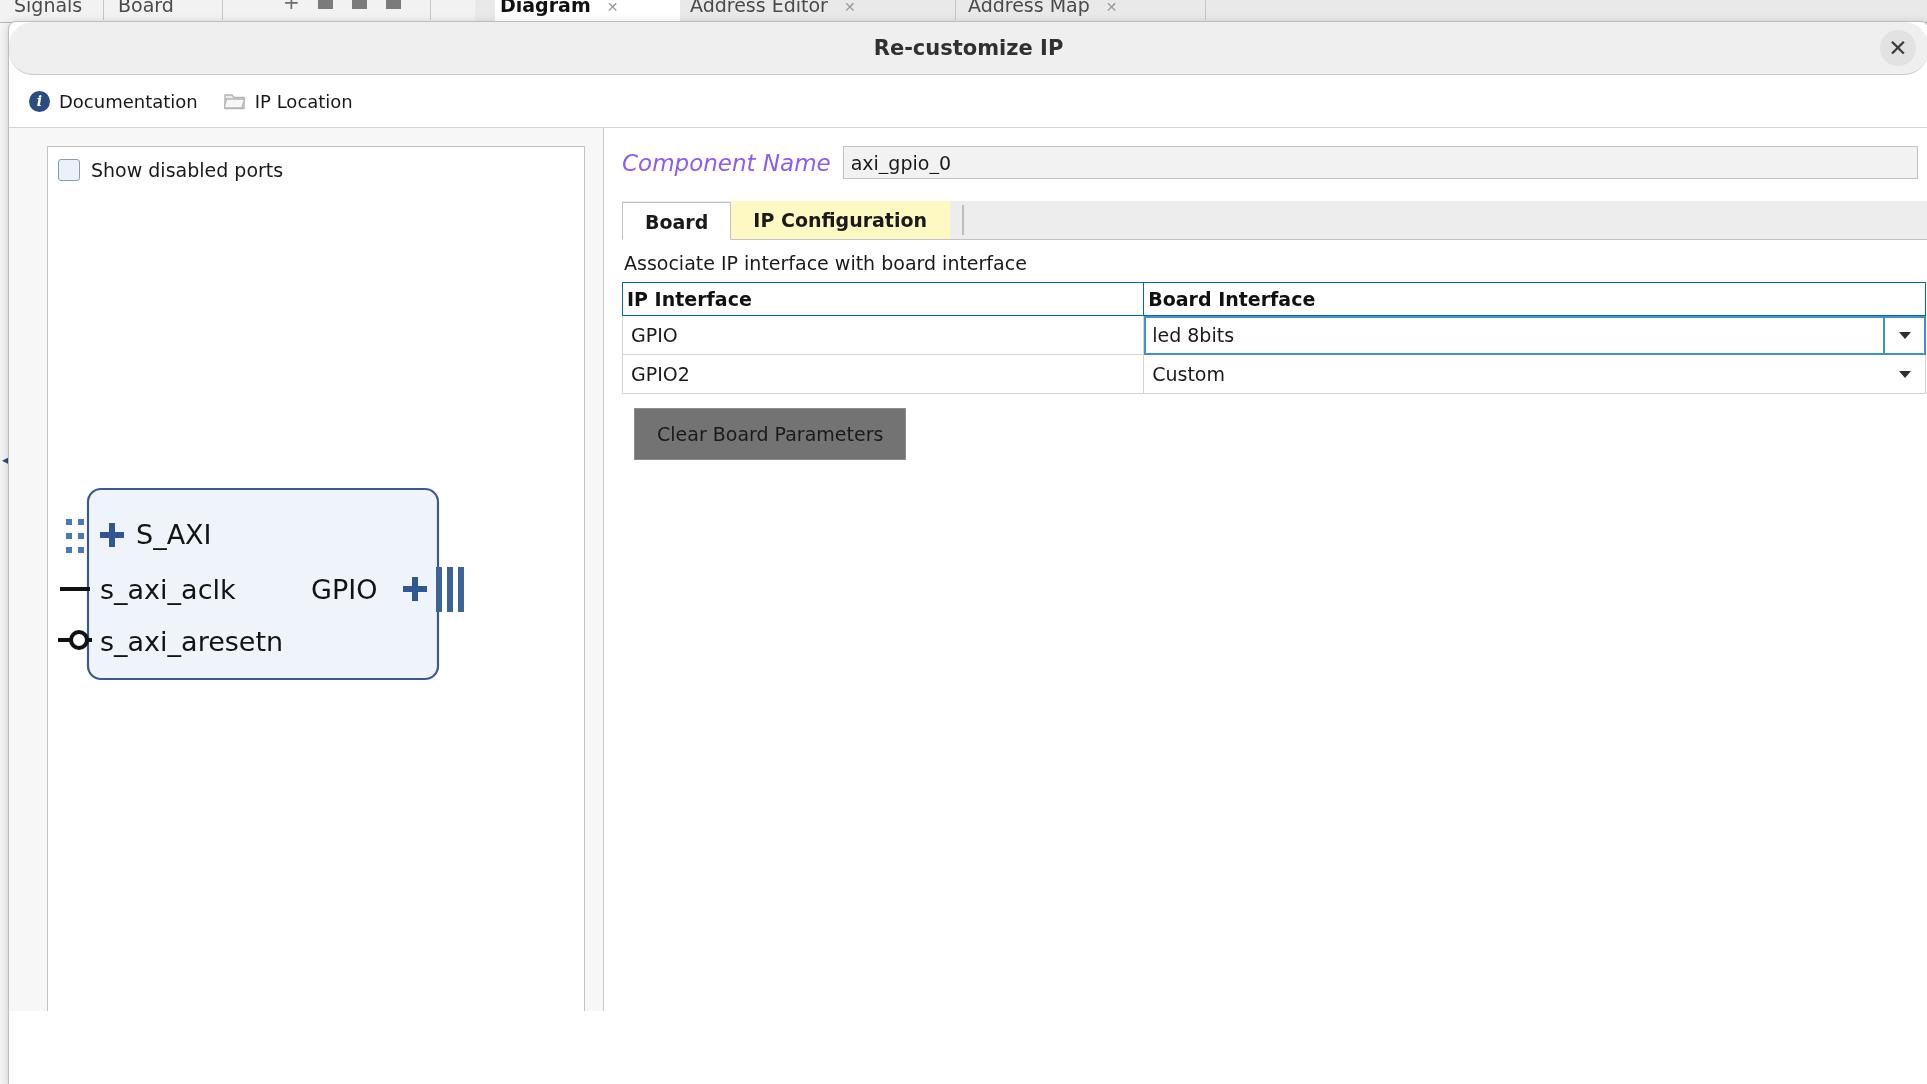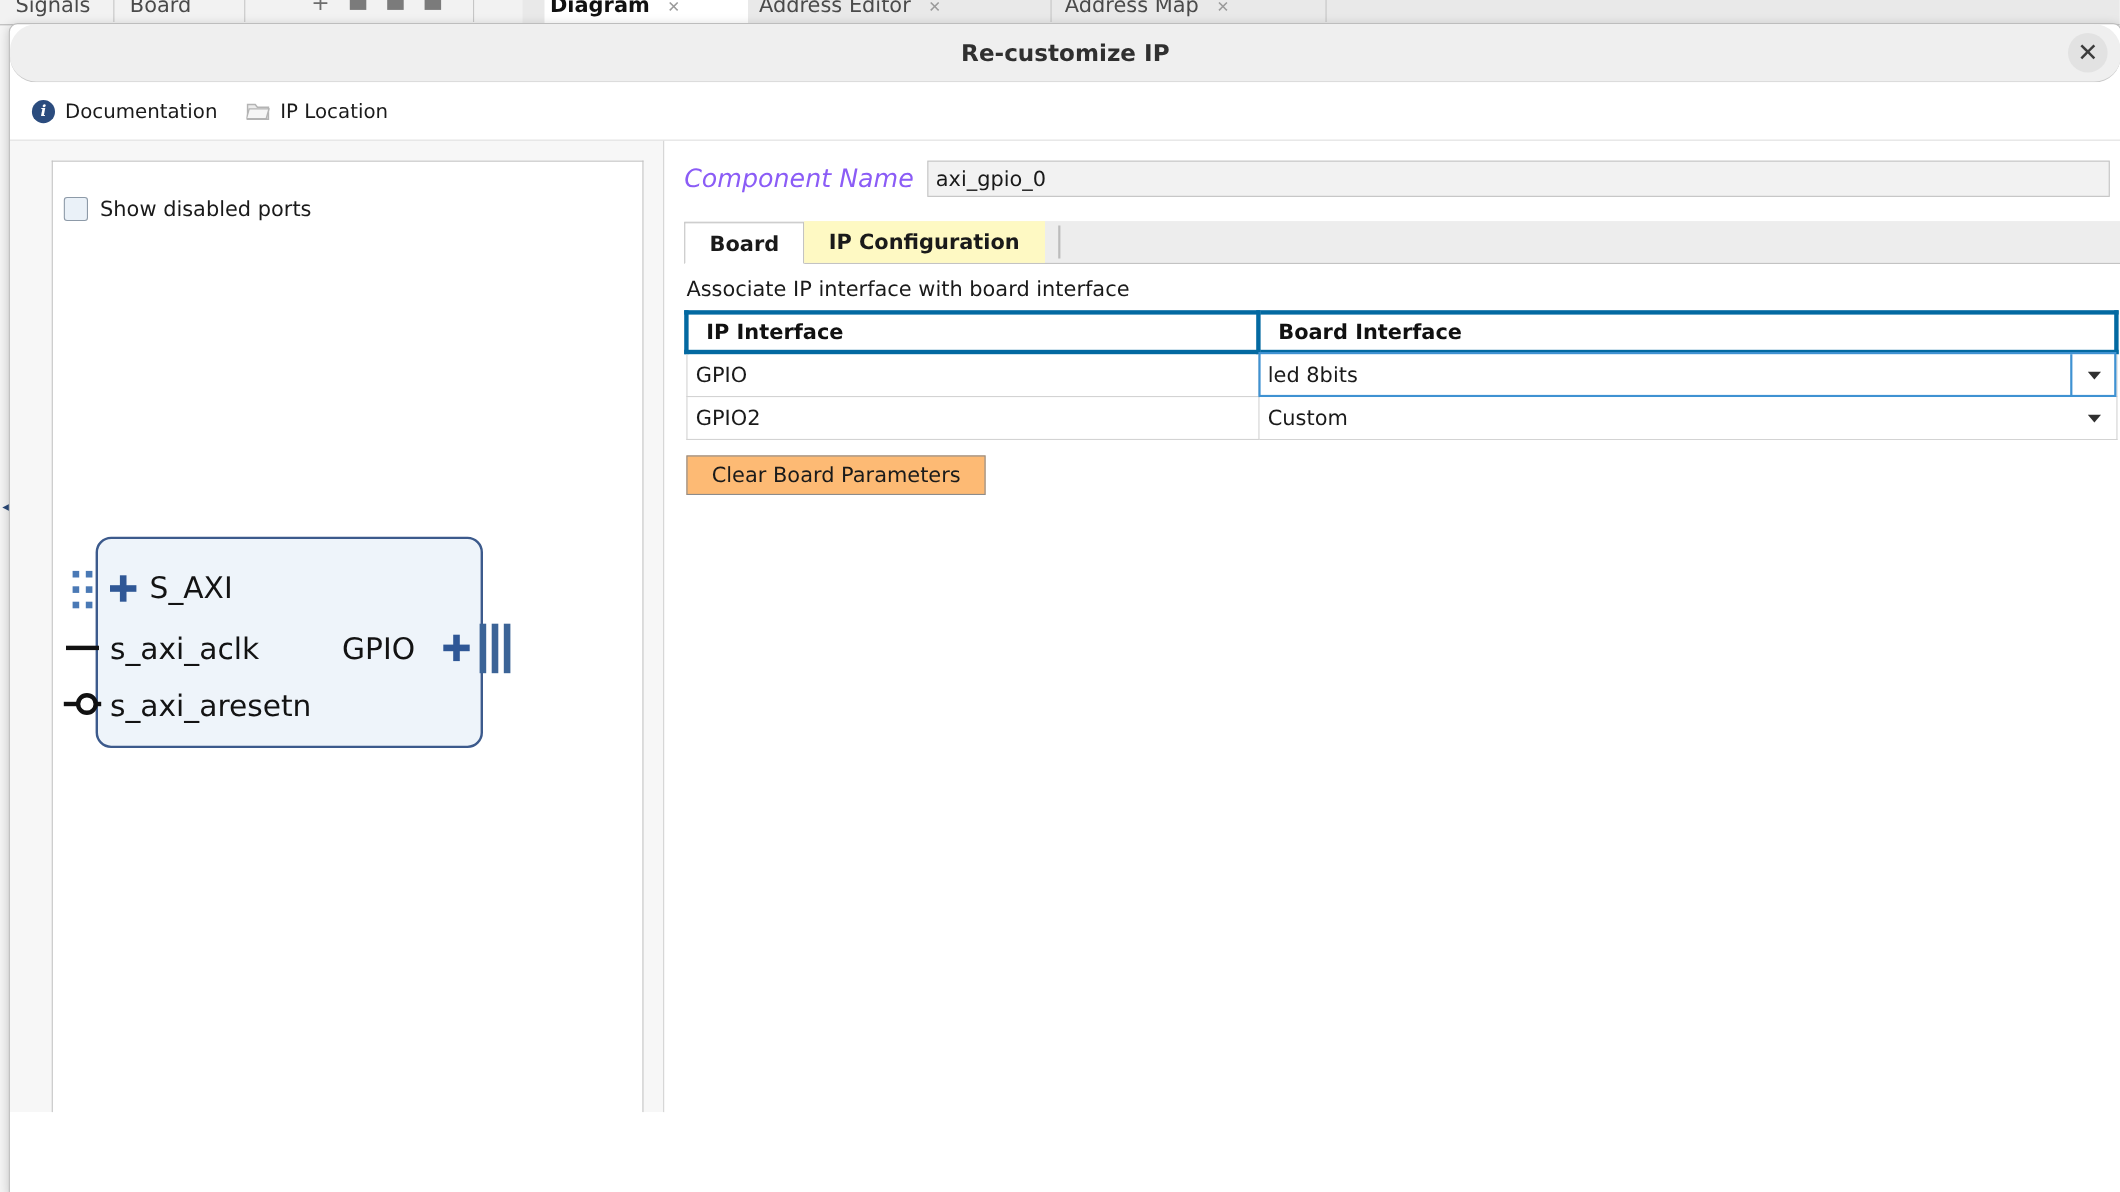--- a/index.html
+++ b/index.html
@@ -220,7 +220,7 @@
   }
   .chk-row {
     position: absolute;
-    left: 10px; top: 32px;
+    left: 10px; top: 12px;
     display: flex;
     align-items: center;
     gap: 11px;

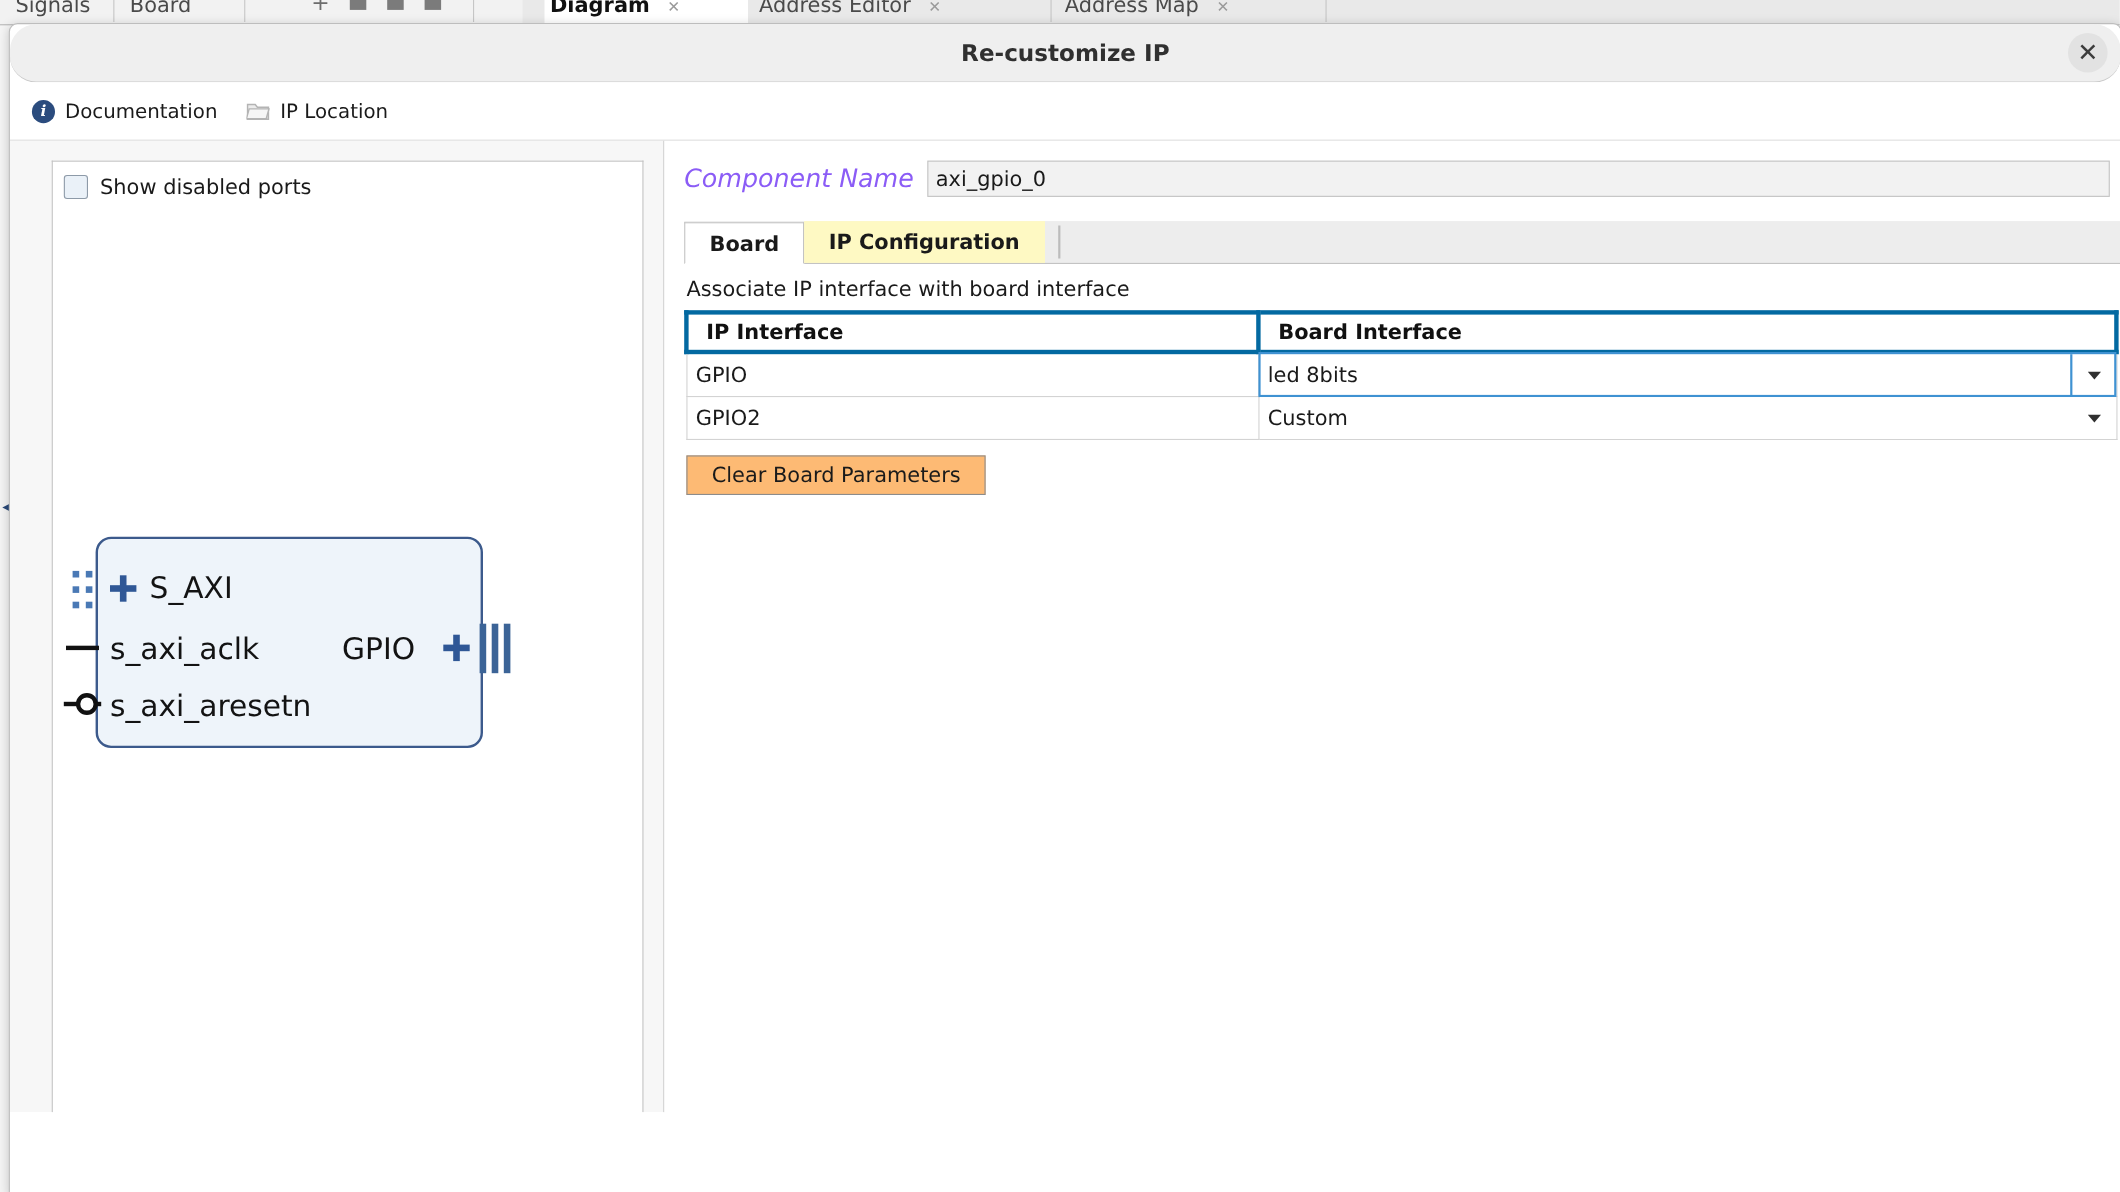--- a/index.html
+++ b/index.html
@@ -318,8 +318,8 @@
     font-size: 19px;
     font-weight: bold;
     color: #111;
-    padding: 5px 16px;
-    border: 4px solid #0369a1;
+    padding: 5px 4px;
+    border: 1px solid #0369a1;
     background: #ffffff;
   }
   table.board-table td {

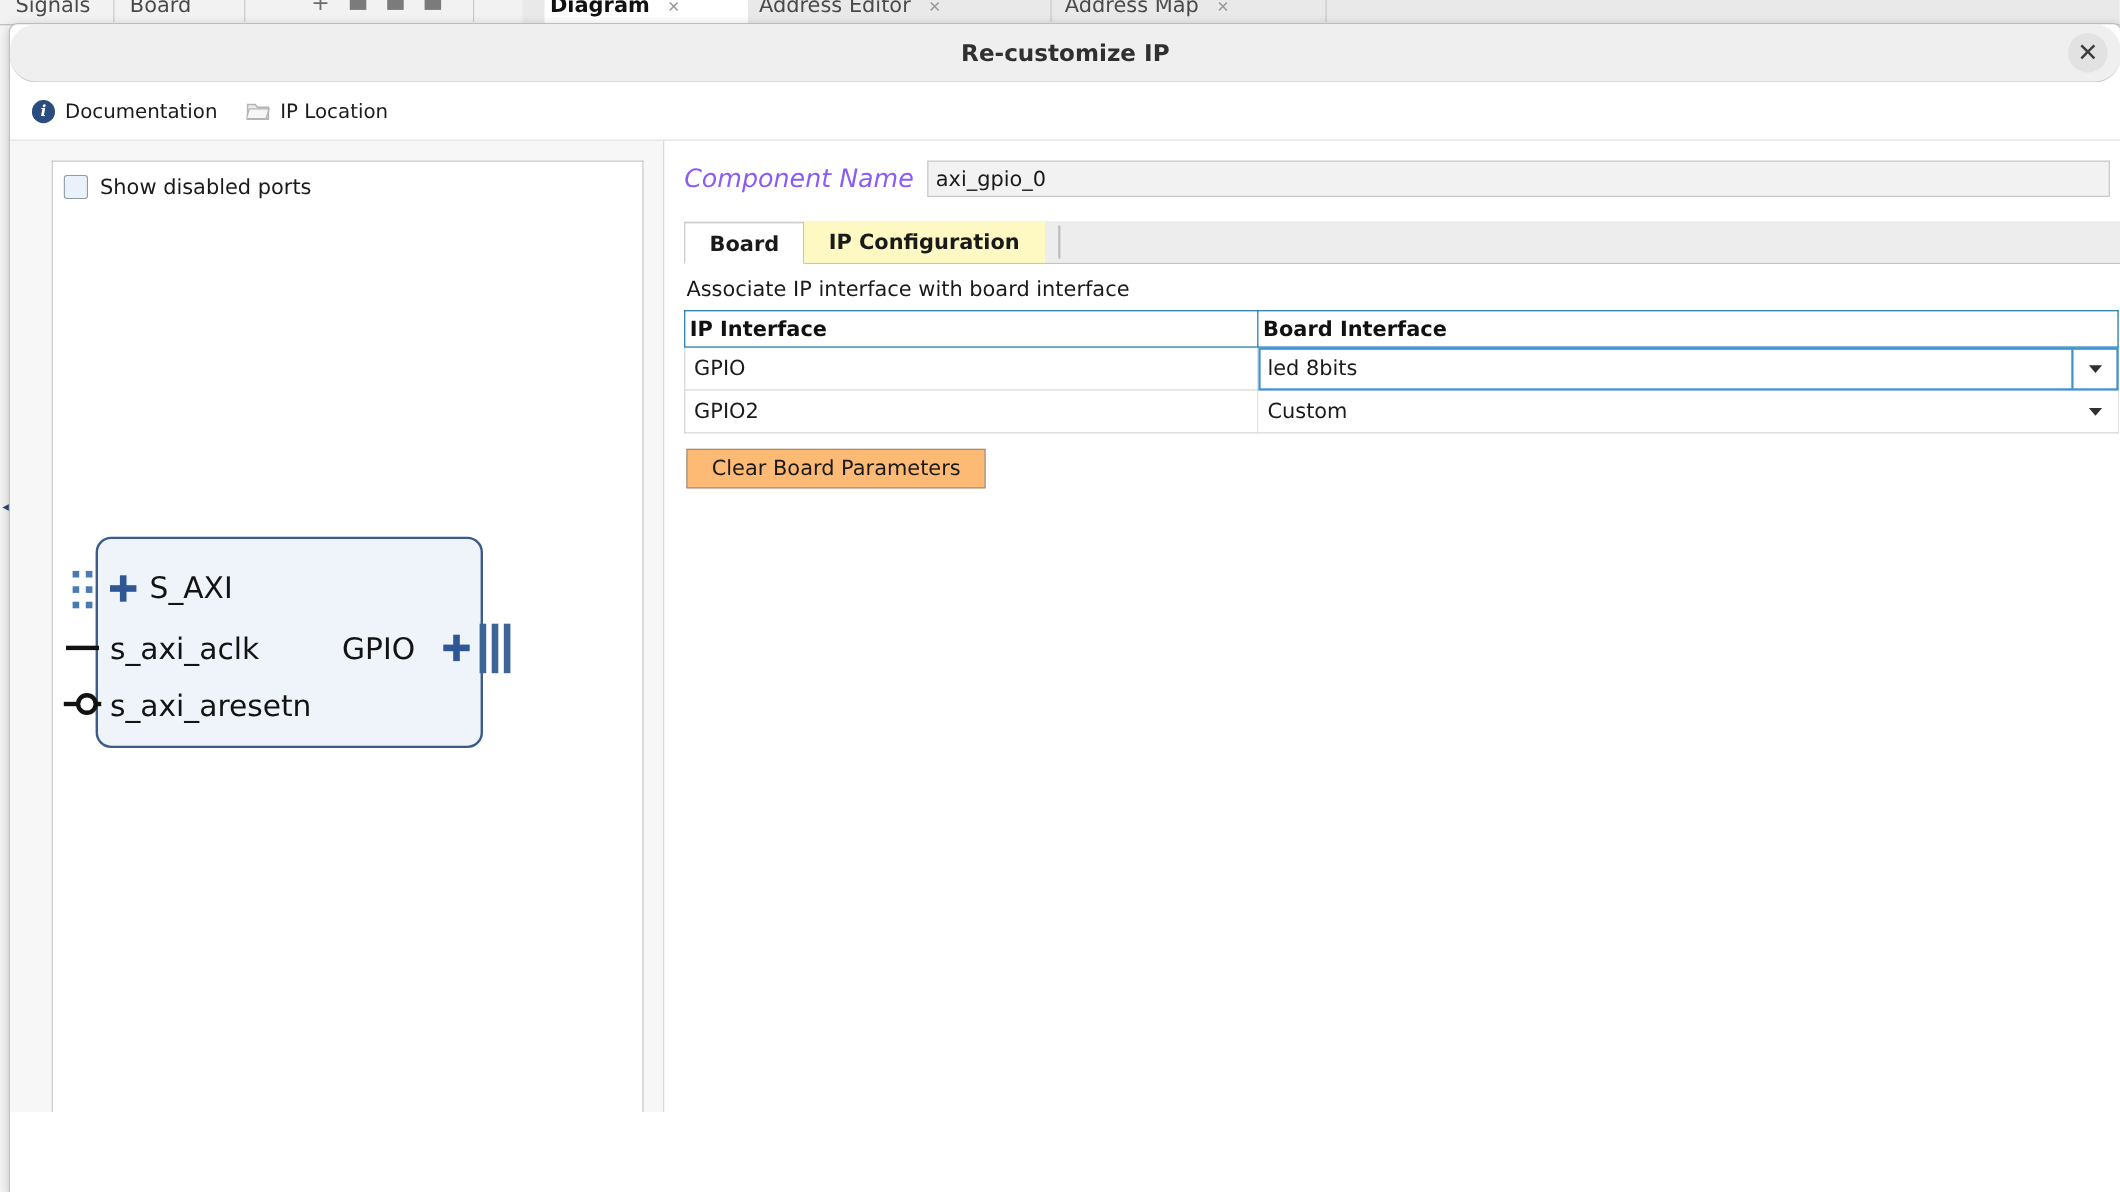--- a/index.html
+++ b/index.html
@@ -354,12 +354,12 @@
 
   .clear-btn {
     margin-top: 14px;
-    margin-left: 2px;
-    height: 36px;
+    margin-left: 12px;
+    height: 52px;
     padding: 0 22px;
     font-size: 19px;
     color: #1a1a1a;
-    background: #fdba74;
+    background: #737373;
     border: 1px solid #8c8c8c;
     cursor: pointer;
     font-family: "DejaVu Sans", "Liberation Sans", sans-serif;

